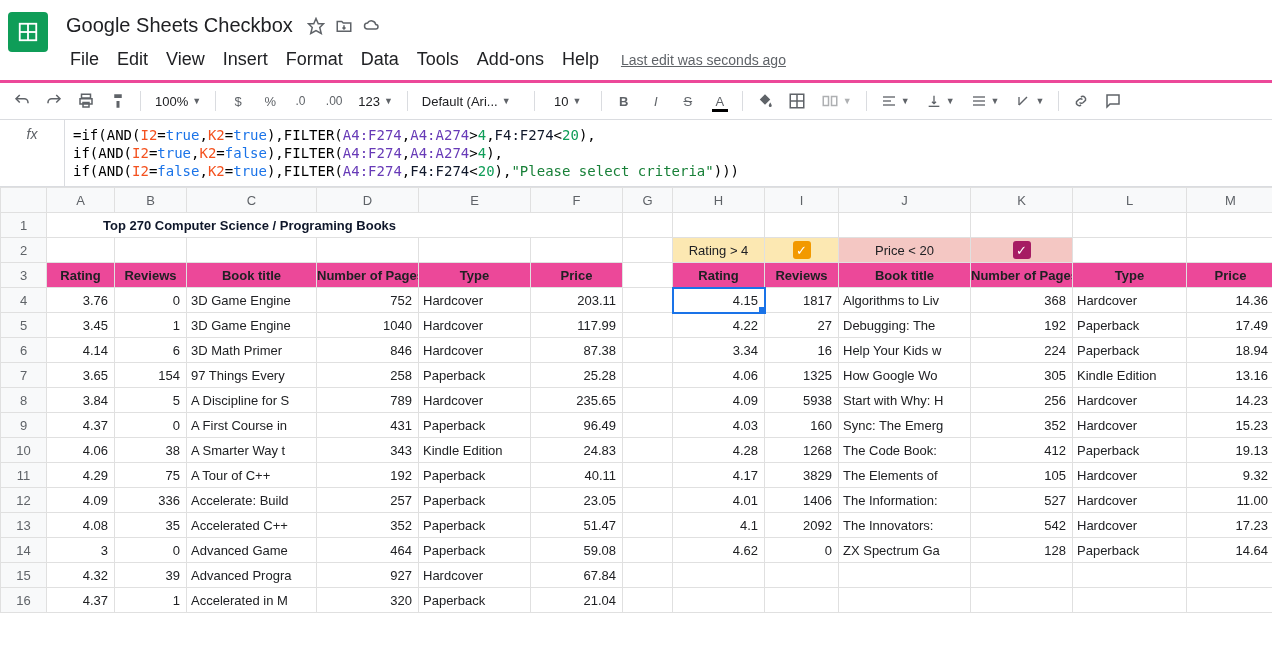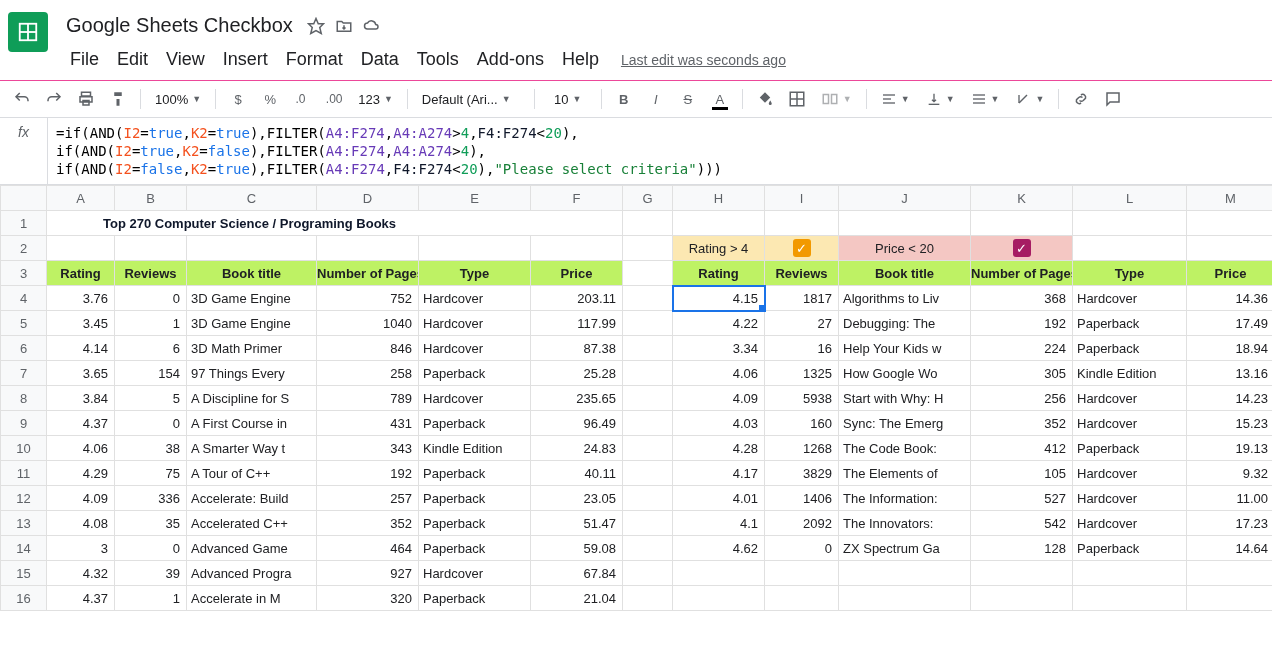--- a/index.html
+++ b/index.html
@@ -16,7 +16,7 @@
   .menu-item { padding: 4px 8px; font-size: 18px; color: #202124; border-radius: 4px; cursor: pointer; }
   .edit-status { margin-left: 12px; color: #5f6368; text-decoration: underline; font-size: 14px; }
 
-  .toolbar { border-top: 1px solid #ec4899; border-bottom: 1px solid #dadce0; padding: 4px 8px; display: flex; align-items: center; gap: 4px; }
+  .toolbar { border-top: 3px solid #ec4899; border-bottom: 1px solid #dadce0; padding: 4px 8px; display: flex; align-items: center; gap: 4px; }
   .tb-btn { width: 28px; height: 28px; display: flex; align-items: center; justify-content: center; color: #5f6368; border-radius: 2px; cursor: pointer; }
   .tb-sep { width: 1px; height: 20px; background: #dadce0; margin: 0 4px; }
   .tb-sel { display: flex; align-items: center; padding: 0 6px; height: 28px; cursor: pointer; color: #202124; font-size: 13px; }

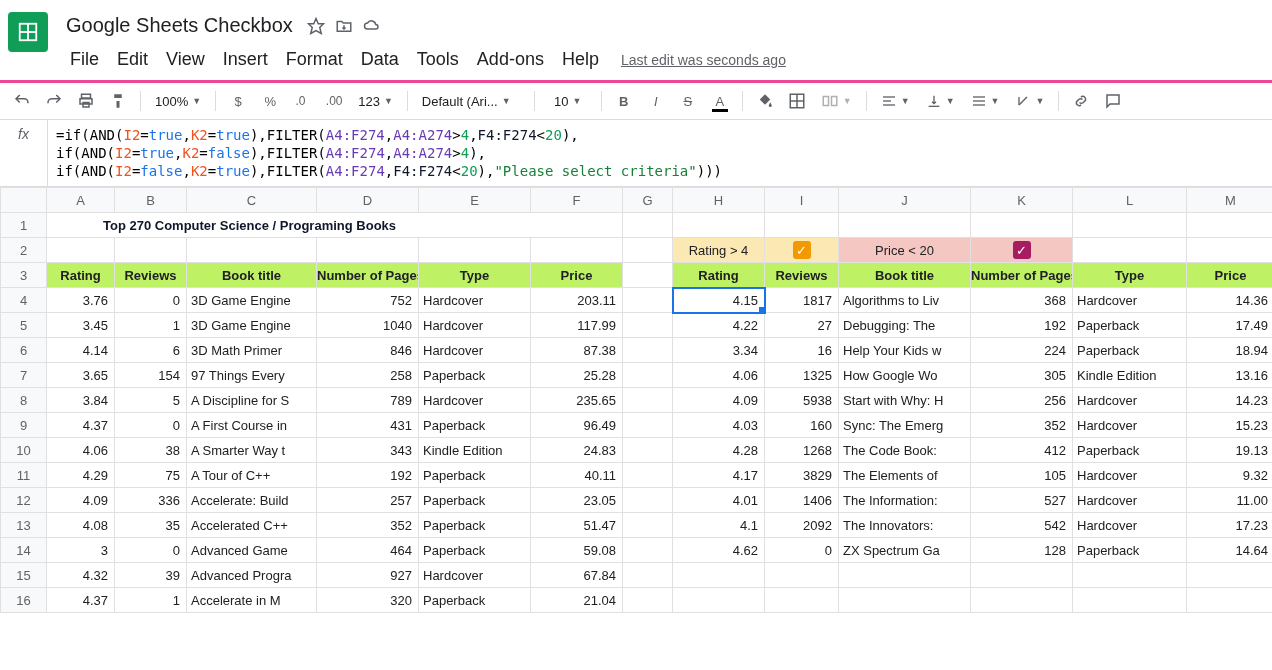--- a/index.html
+++ b/index.html
@@ -25,7 +25,7 @@
   .color-a::after { content:''; position:absolute; bottom:3px; left:6px; right:6px; height:3px; background:#000; }
 
   .formula-bar { display: flex; border-bottom: 1px solid #dadce0; }
-  .fx { width: 48px; display: flex; align-items: flex-start; justify-content: center; padding-top: 6px; color: #5f6368; font-style: italic; font-size: 14px; border-right: 1px solid #dadce0; }
+  .fx { width: 65px; display: flex; align-items: flex-start; justify-content: center; padding-top: 6px; color: #5f6368; font-style: italic; font-size: 14px; border-right: 1px solid #dadce0; }
   .formula { flex: 1; padding: 6px 8px; font-family: "Consolas", monospace; font-size: 14px; line-height: 18px; white-space: pre; }
   .fn  { color: #000; }
   .ref { color: #f4511e; }

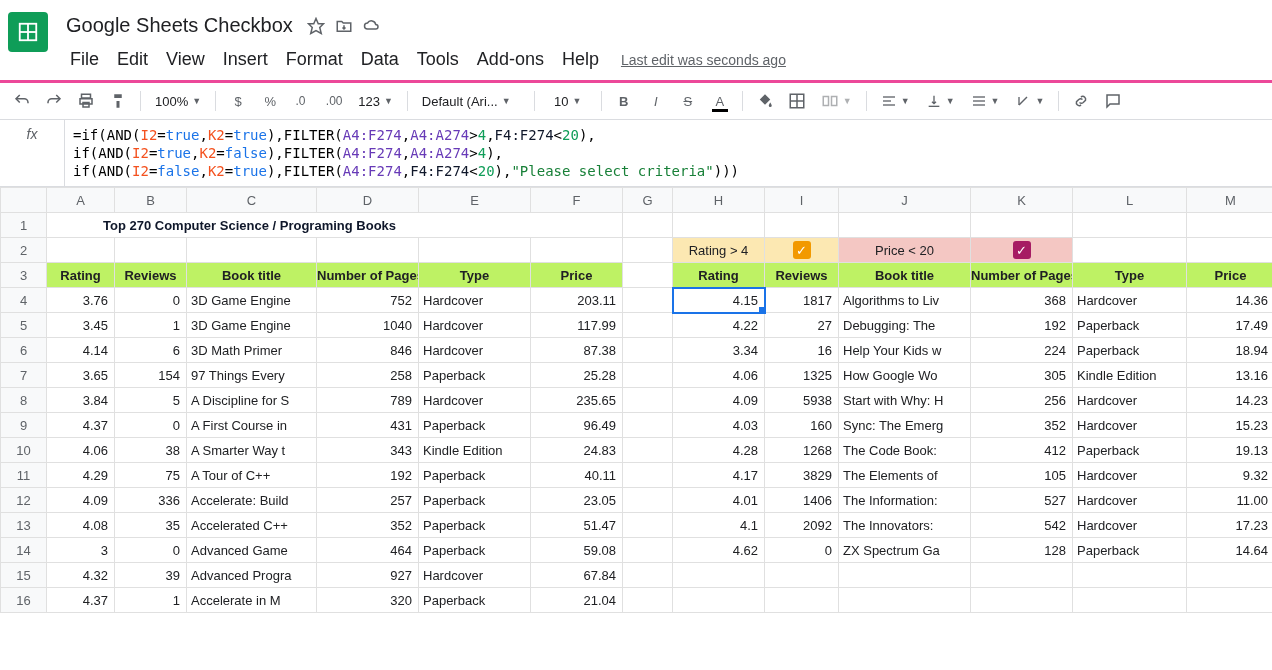--- a/index.html
+++ b/index.html
@@ -45,7 +45,7 @@
   .col-A{width:68px}.col-B{width:72px}.col-C{width:130px}.col-D{width:102px}.col-E{width:112px}.col-F{width:92px}.col-G{width:50px}.col-H{width:92px}.col-I{width:74px}.col-J{width:132px}.col-K{width:102px}.col-L{width:114px}.col-M{width:88px}
 
   .title-cell { color:#0f172a; font-weight:bold; font-size:17px; padding-left:56px; }
-  td.hdr { background:#bef264; font-weight:bold; text-align:center; }
+  td.hdr { background:#ec4899; font-weight:bold; text-align:center; }
   .num-r { text-align:right; padding-right:6px; }
   .txt-l { text-align:left; padding-left:4px; }
 

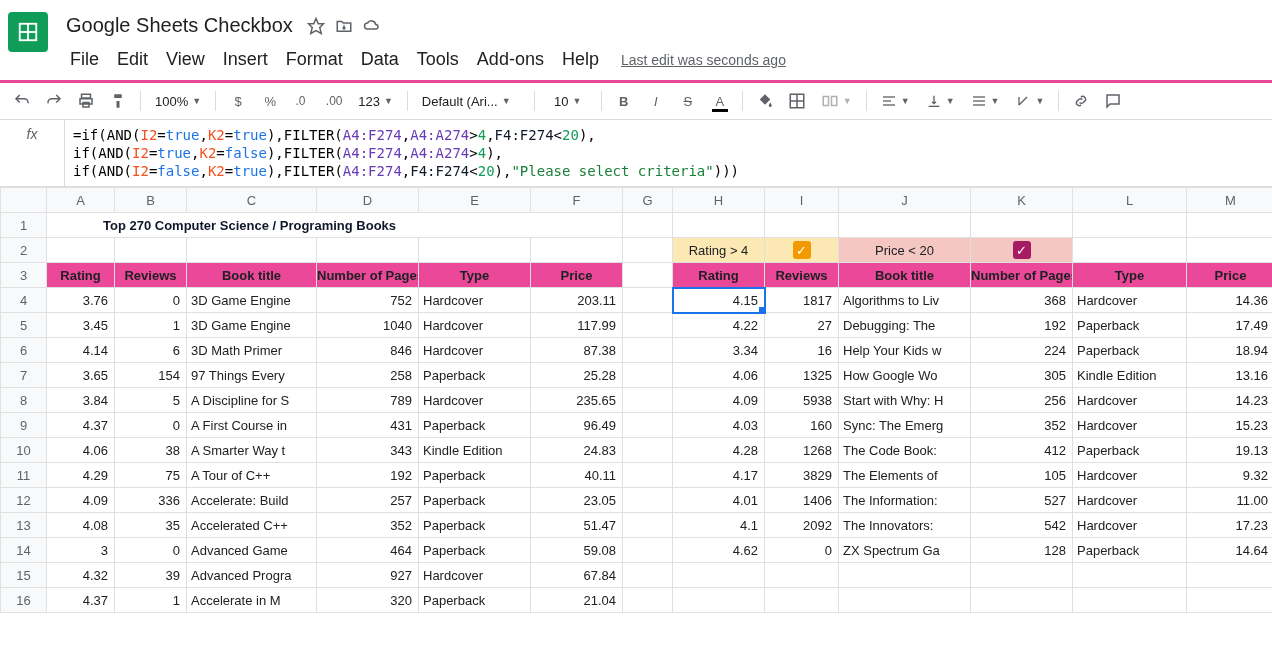--- a/index.html
+++ b/index.html
@@ -510,7 +510,7 @@
           <th class="rowh">16</th>
           <td class="num-r">4.37</td>
           <td class="num-r">1</td>
-          <td class="txt-l">Accelerate in M</td>
+          <td class="txt-l">Accelerated in M</td>
           <td class="num-r">320</td>
           <td class="txt-l">Paperback</td>
           <td class="num-r">21.04</td>

